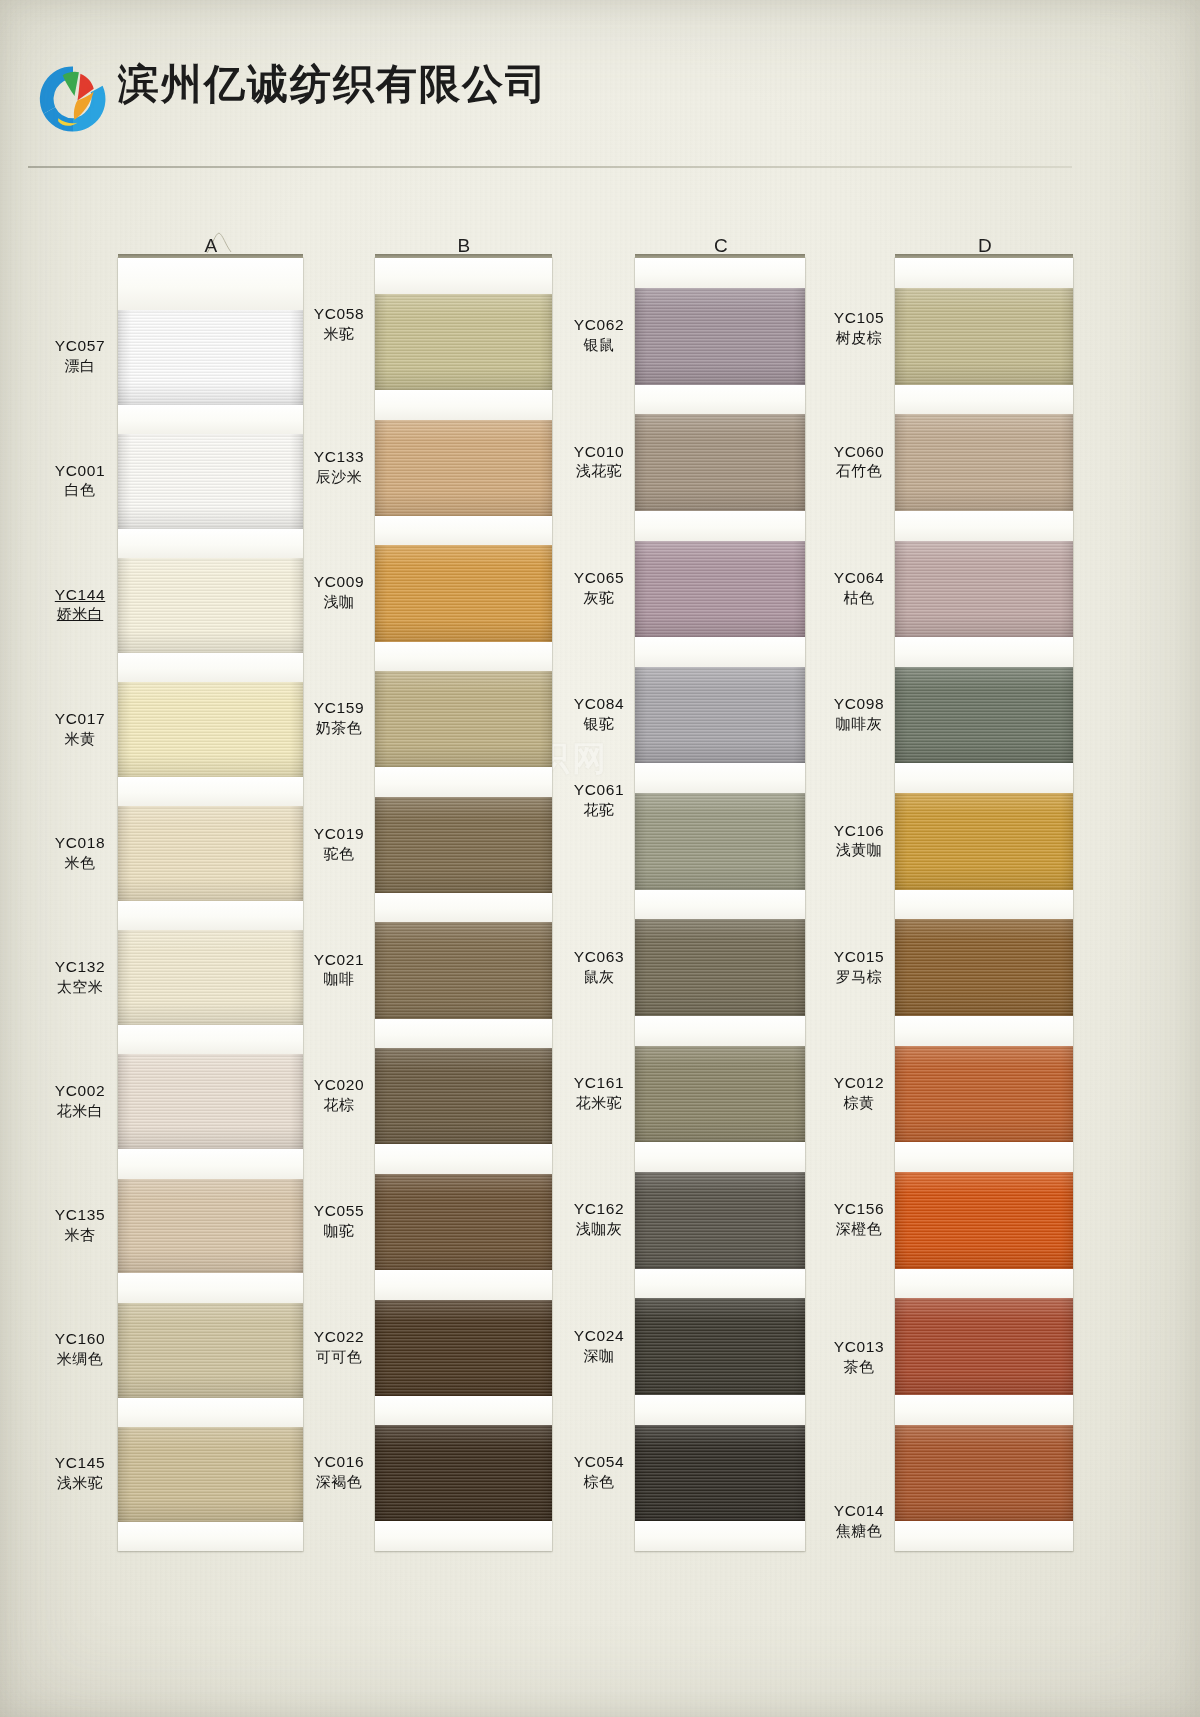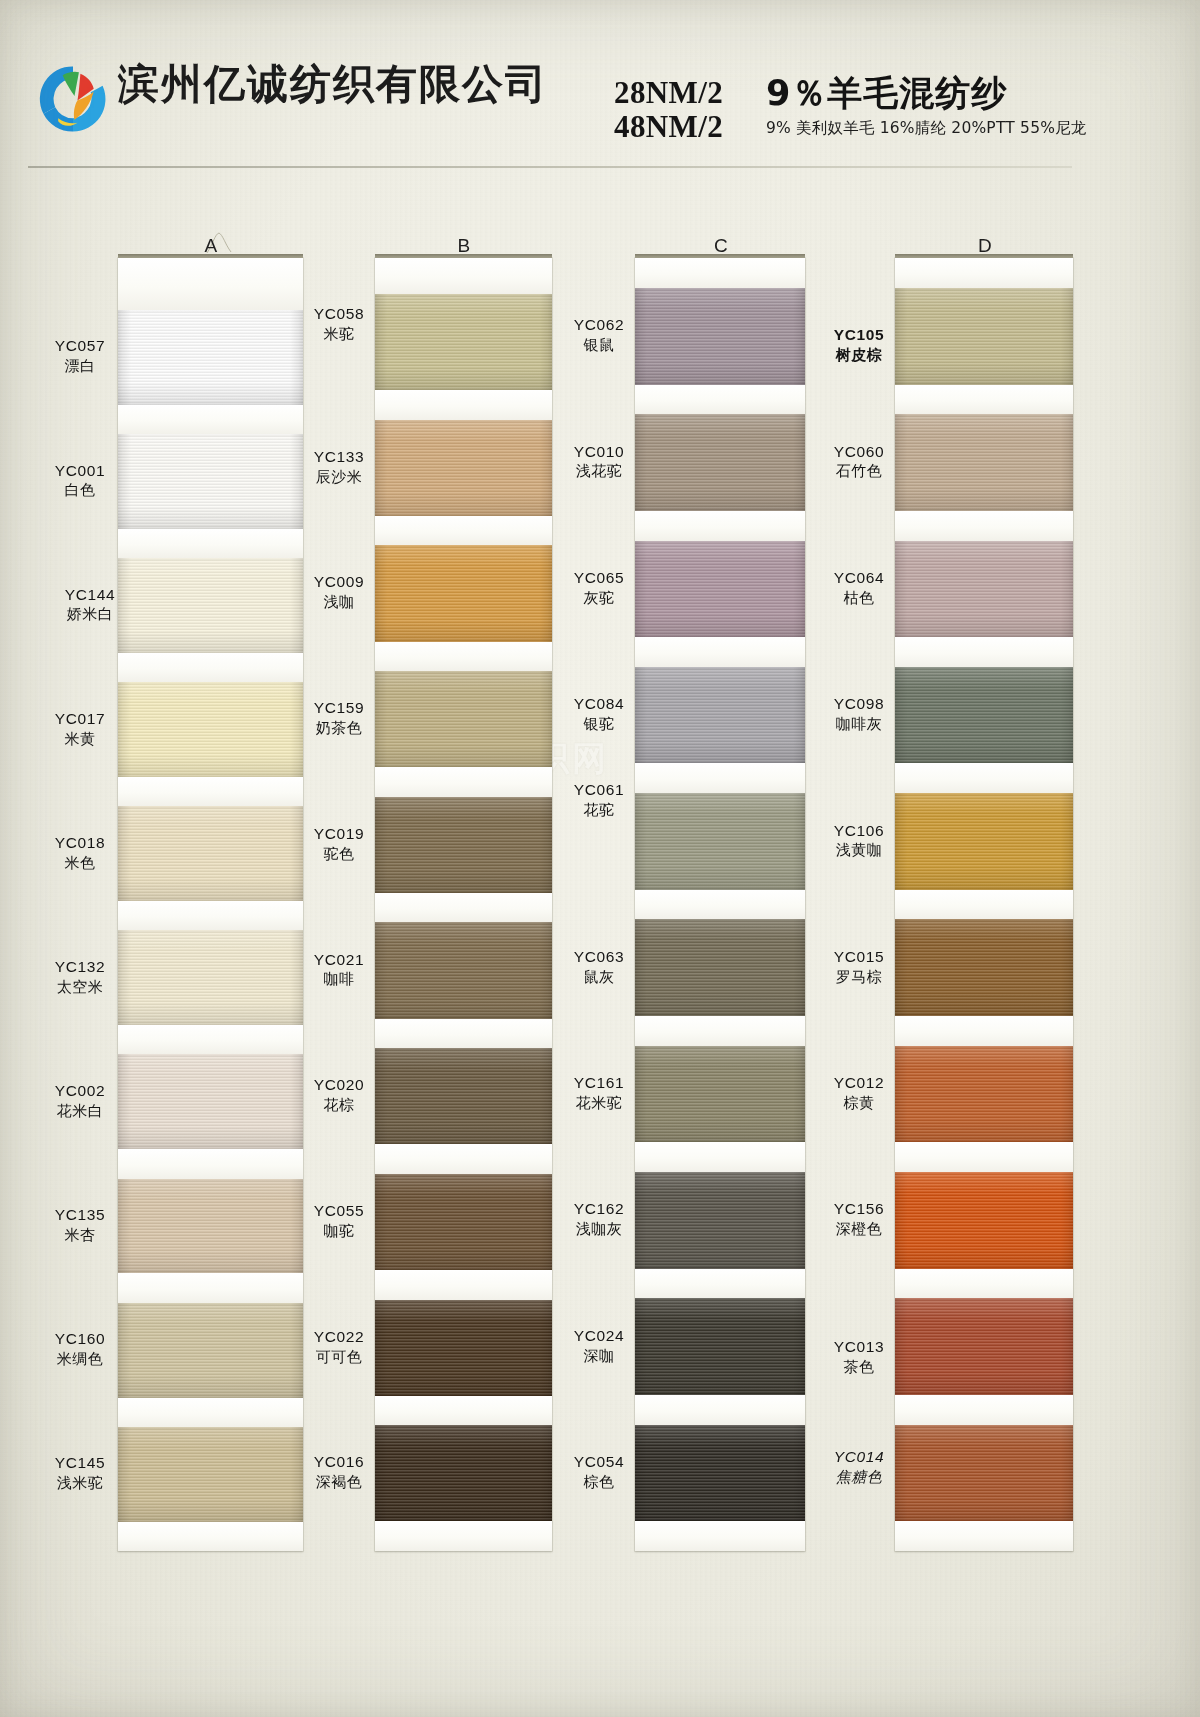--- a/index.html
+++ b/index.html
@@ -162,16 +162,6 @@
     <div class="brand-cn">滨州亿诚纺织有限公司</div>
   </div>
 
-  <div class="spec">
-    <div class="spec-count">
-      <div>28NM/2</div>
-      <div>48NM/2</div>
-    </div>
-    <div class="spec-right">
-      <div class="spec-title">9％羊毛混纺纱</div>
-      <div class="spec-sub">9% 美利奴羊毛 16%腈纶 20%PTT 55%尼龙</div>
-    </div>
-  </div>
 
   <div class="rule"></div>
 </div>

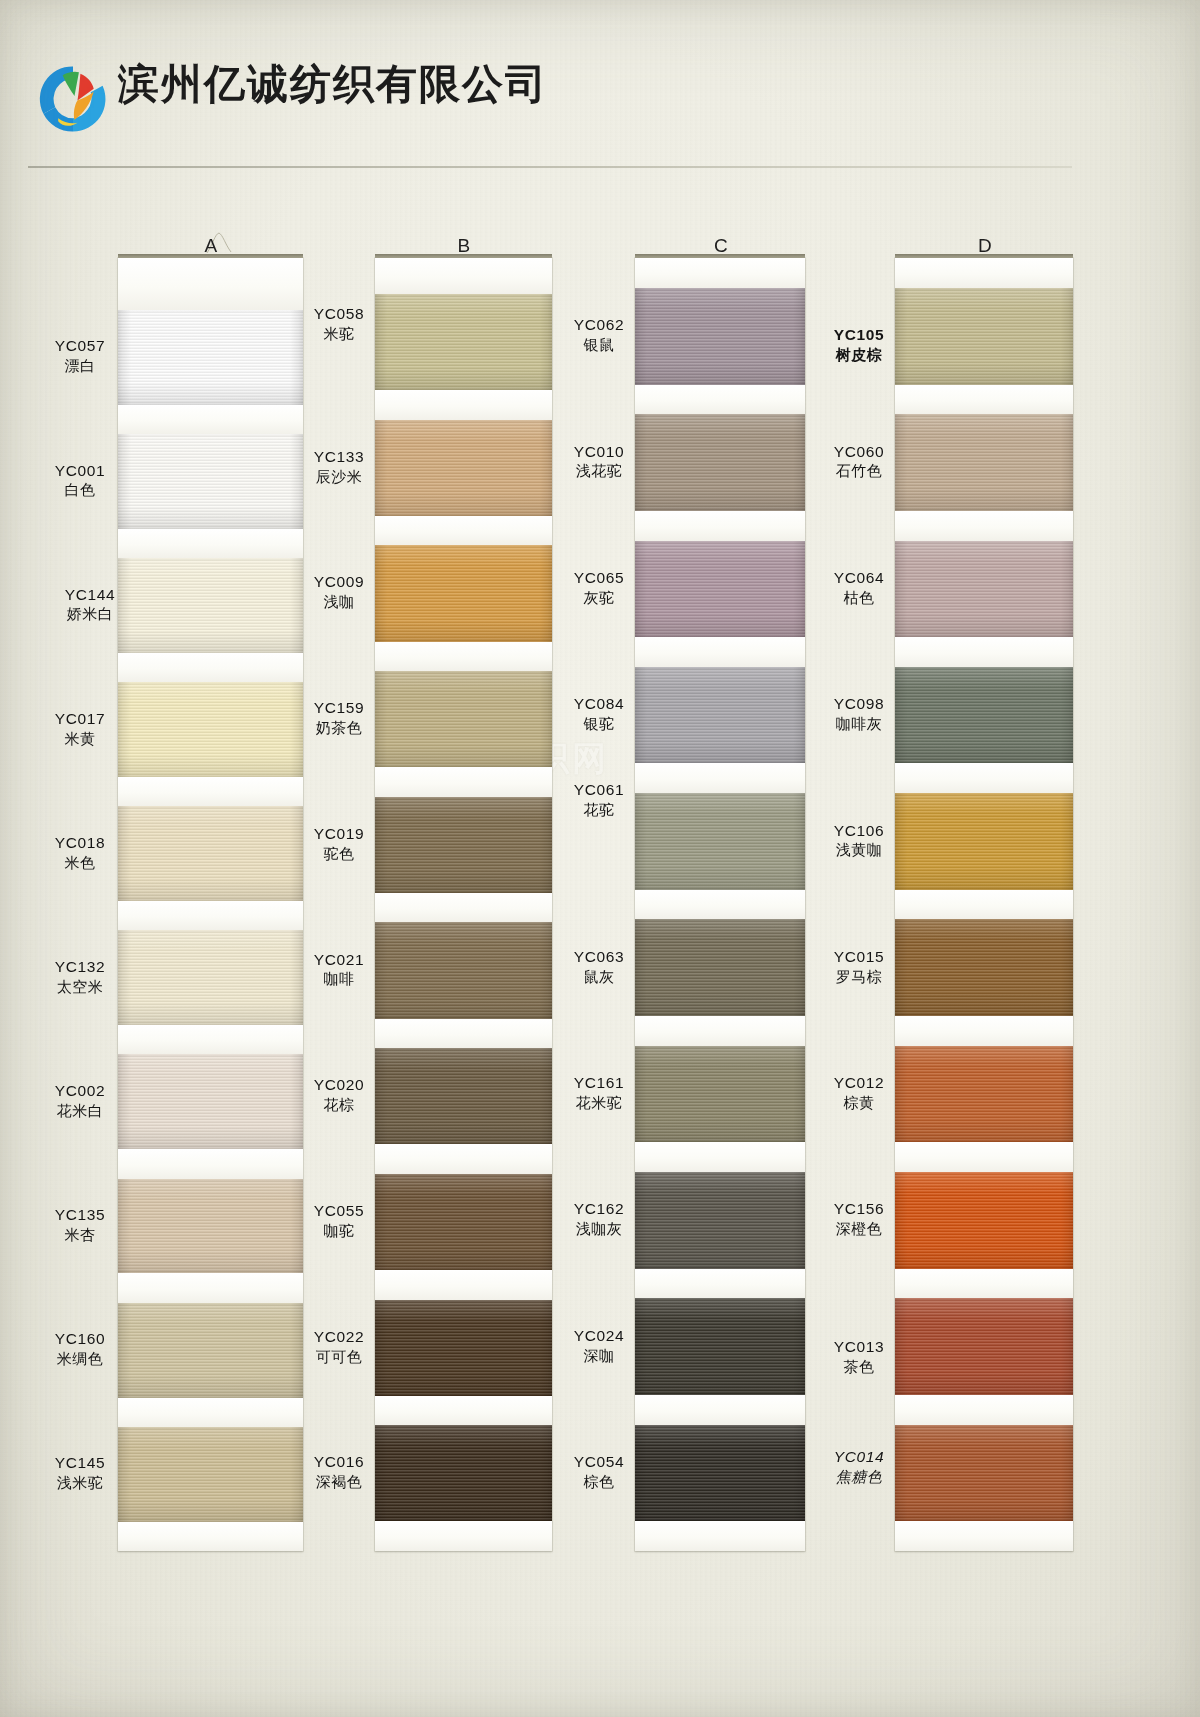--- a/index.html
+++ b/index.html
@@ -564,7 +564,7 @@
       </div>
     </div>
     <div class="col-letter" style="left: 978px; top: 235px;">D</div>
-    <div class="label" style="left: 813px; top: 325px; font-weight: bold;">
+    <div class="label" style="left: 813px; top: 308px;">
       <span class="code">YC105</span>
       <span class="cn">树皮棕</span>
     </div>

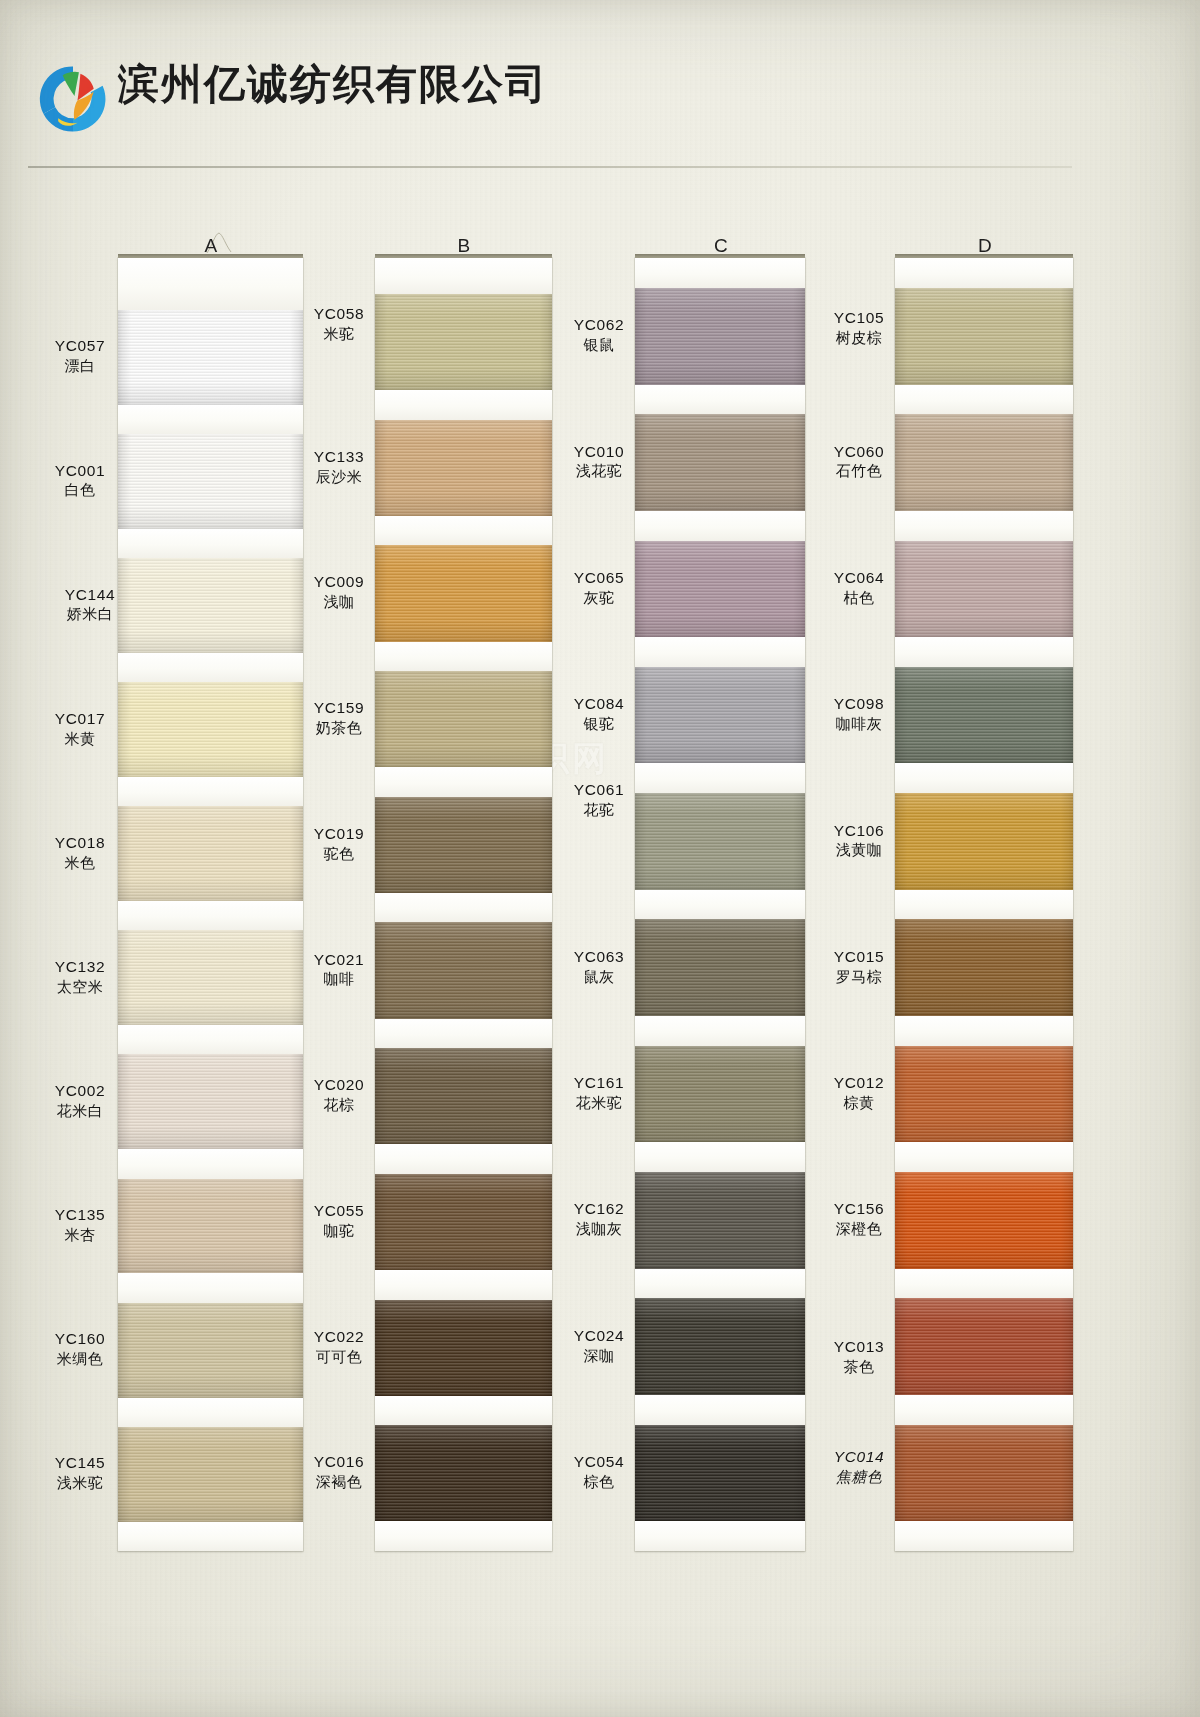--- a/index.html
+++ b/index.html
@@ -185,7 +185,7 @@
       <span class="code">YC001</span>
       <span class="cn">白色</span>
     </div>
-    <div class="label" style="left: 44px; top: 584.668px;">
+    <div class="label" style="left: 34px; top: 584.668px; text-decoration: underline;">
       <span class="code">YC144</span>
       <span class="cn">娇米白</span>
     </div>

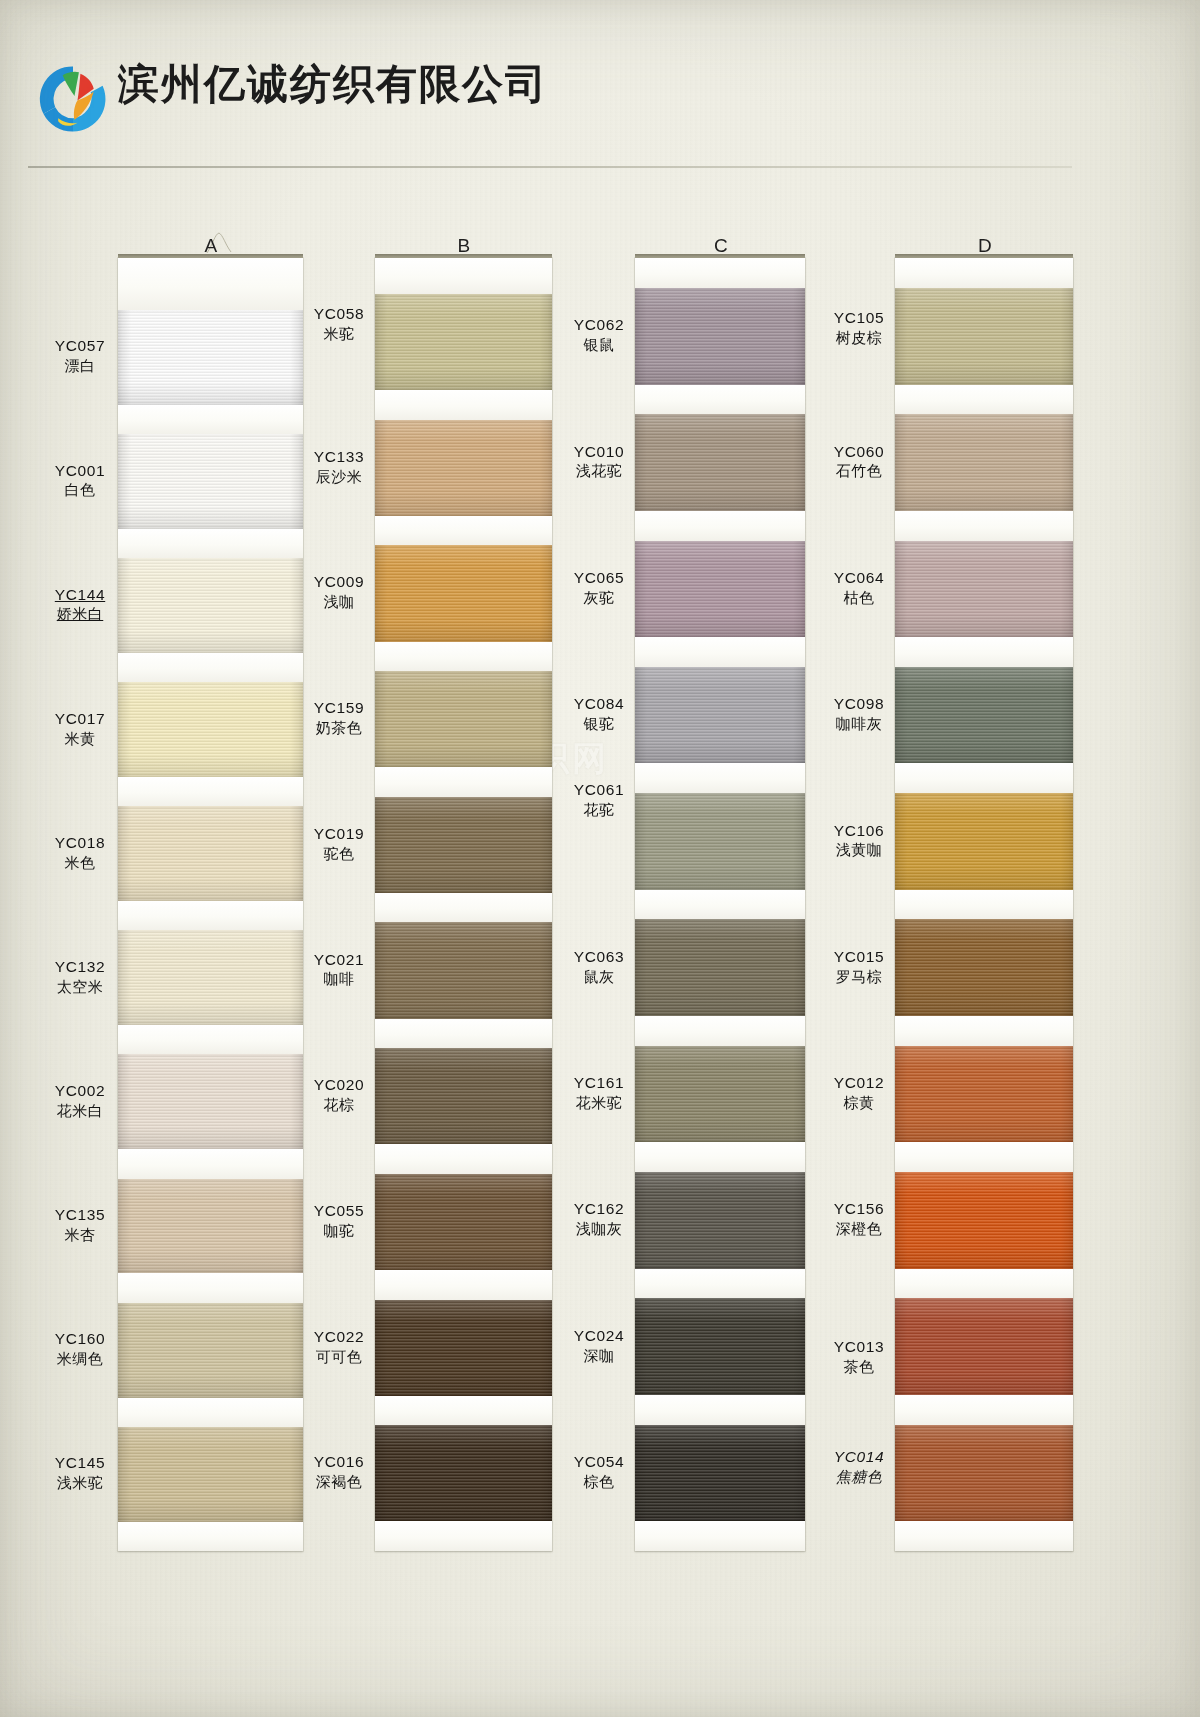--- a/index.html
+++ b/index.html
@@ -600,7 +600,7 @@
       <span class="code">YC013</span>
       <span class="cn">茶色</span>
     </div>
-    <div class="label" style="left: 813px; top: 1447px; font-style: italic;">
+    <div class="label" style="left: 813px; top: 1501px;">
       <span class="code">YC014</span>
       <span class="cn">焦糖色</span>
     </div>

